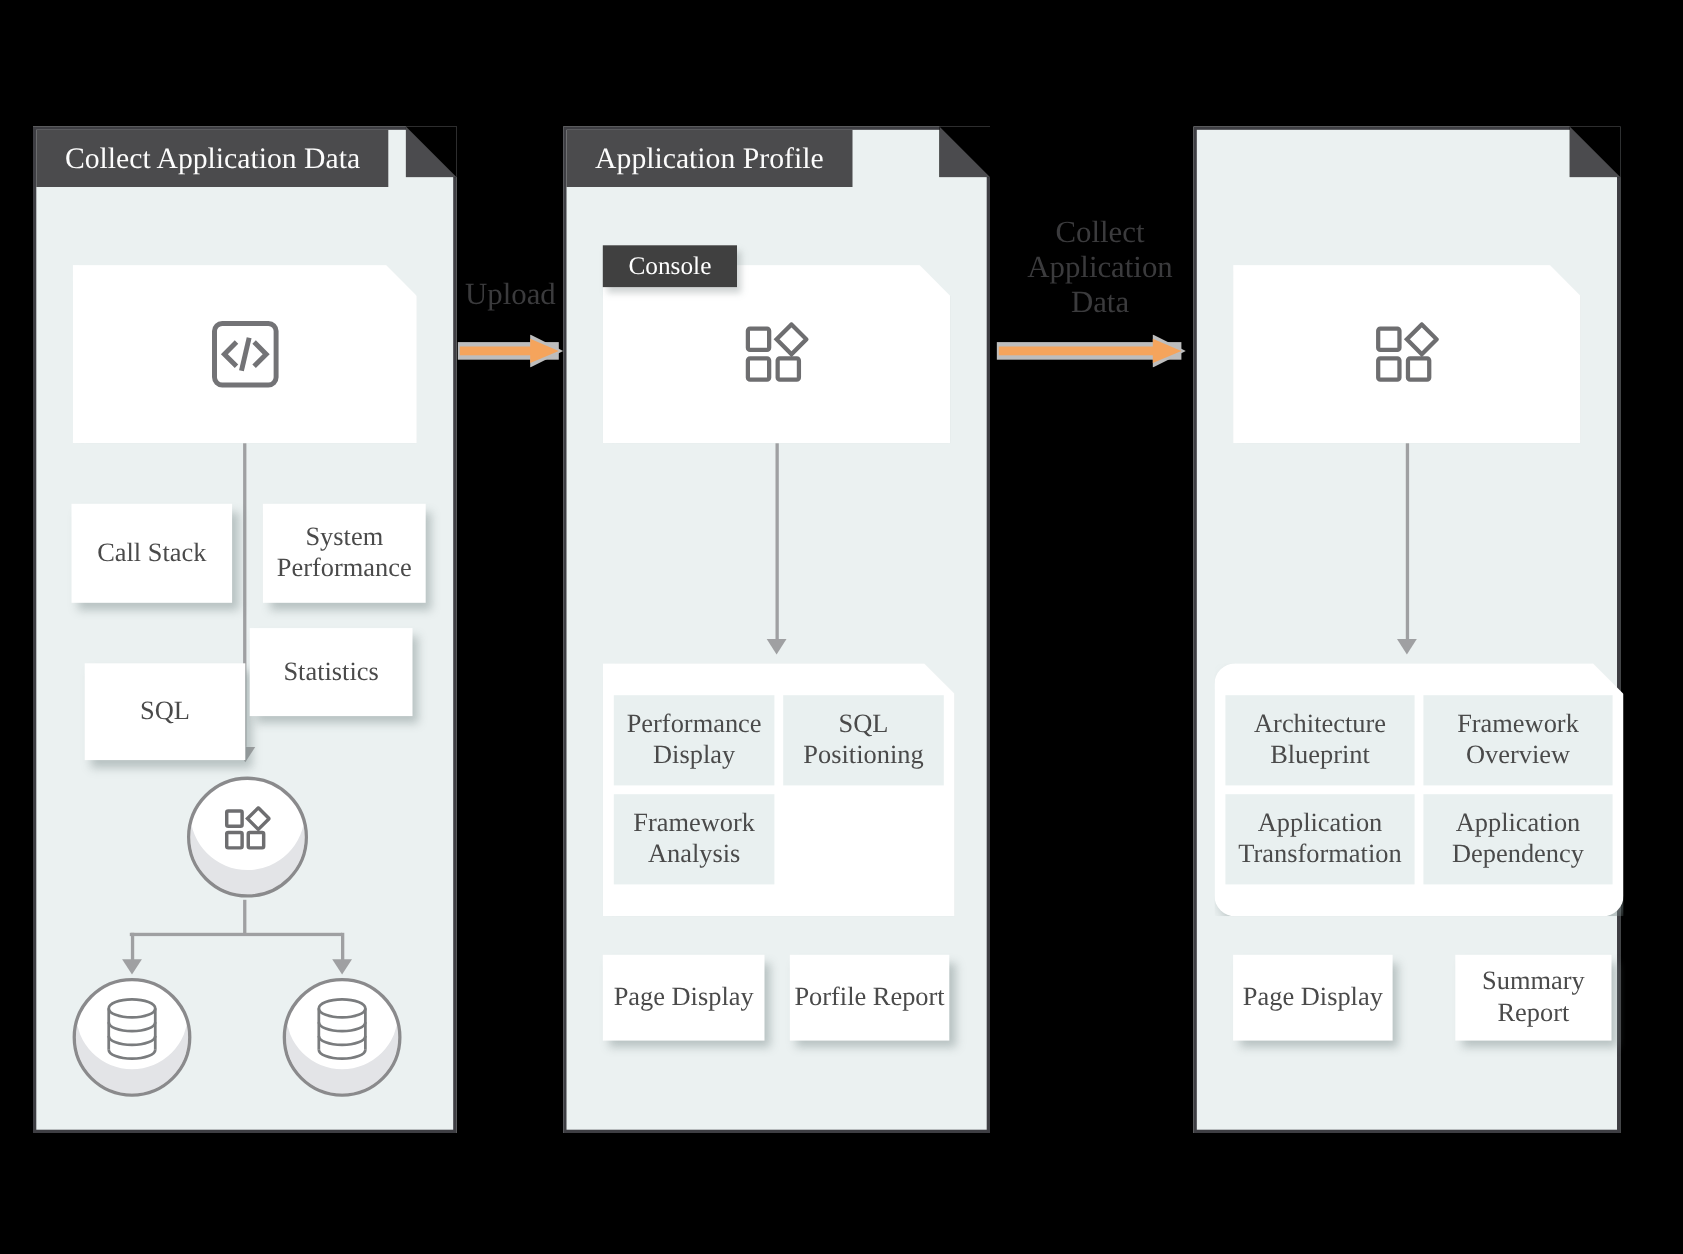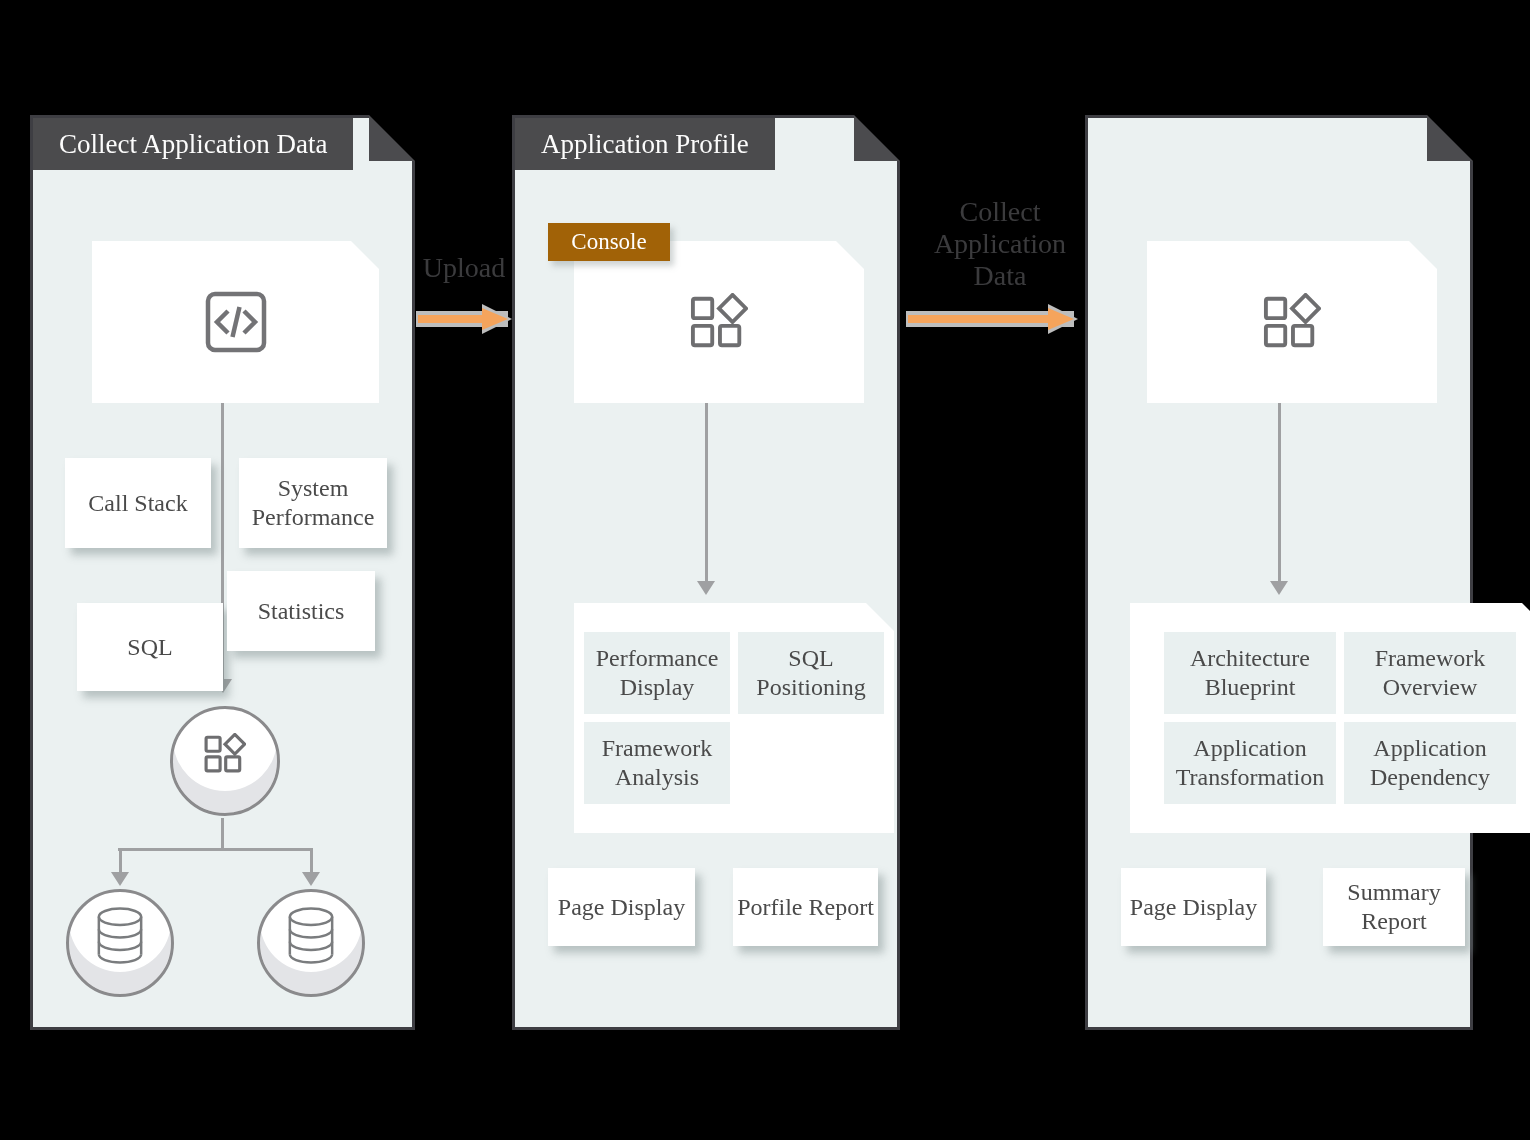--- a/index.html
+++ b/index.html
@@ -40,7 +40,7 @@
   }
   .console-tag{
     position:absolute;left:33px;top:105px;width:122px;height:38px;z-index:3;
-    background:#a16207;color:#fff;font-size:23px;
+    background:#404040;color:#fff;font-size:23px;
     display:flex;align-items:center;justify-content:center;
     box-shadow:4px 5px 6px rgba(120,132,132,0.35);
   }

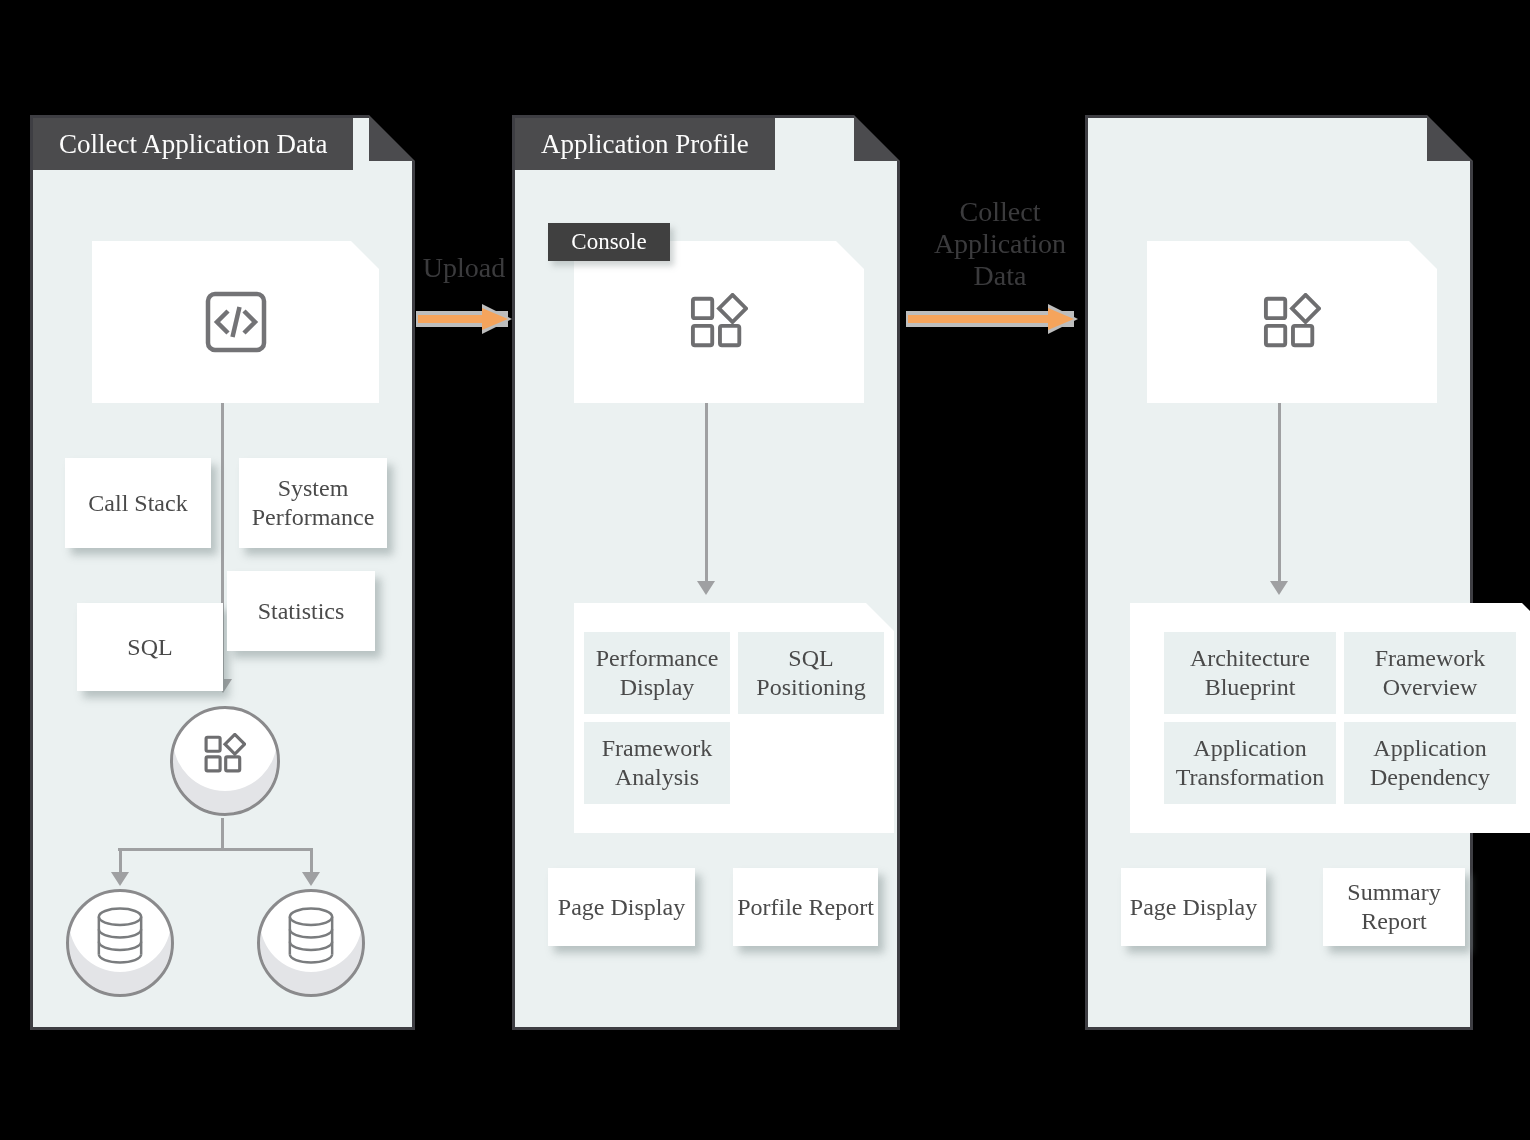--- a/index.html
+++ b/index.html
@@ -25,7 +25,7 @@
     position:absolute;background:#fff;
     clip-path:polygon(0 0,calc(100% - 28px) 0,100% 28px,100% 100%,0 100%);
     filter:drop-shadow(5px 6px 5px rgba(122,138,138,0.5));
-    display:flex;align-items:center;justify-content:center;margin-left:26px;
+    display:flex;align-items:center;justify-content:center;
   }
   .icon-card{left:33px;top:123px;right:33px;height:162px;}
   .modules-card{top:485px;height:230px;display:grid;justify-content:center;align-content:center;}

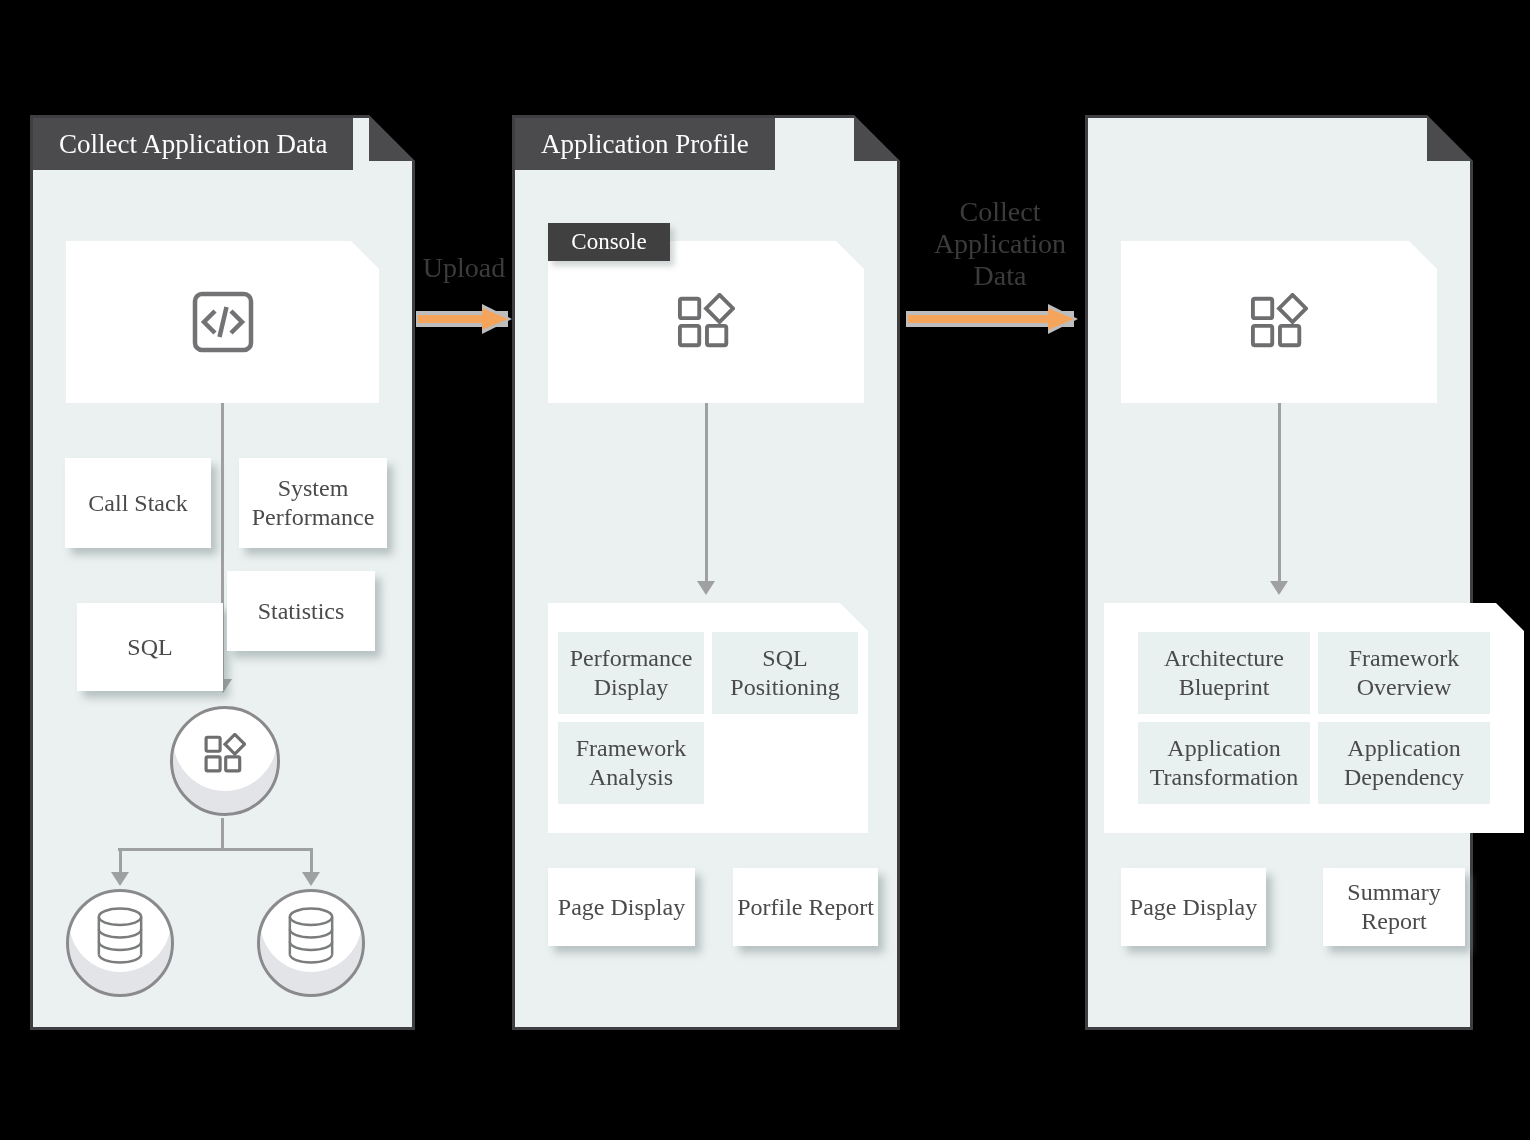--- a/index.html
+++ b/index.html
@@ -222,7 +222,7 @@
     <div class="vline" style="left:calc(50% - 1.5px);top:285px;height:178px;"></div>
     <div class="head-down" style="left:calc(50% - 9px);top:463px;"></div>
 
-    <div class="card modules-card" style="left:16px;width:420px;grid-template-columns:172px 172px;gap:8px;">
+    <div class="card modules-card" style="left:16px;width:372px;grid-template-columns:172px 172px;gap:8px;border-radius:19px;">
       <div class="module-box" style="height:82px;">
         <span>Architecture Blueprint</span>
       </div>

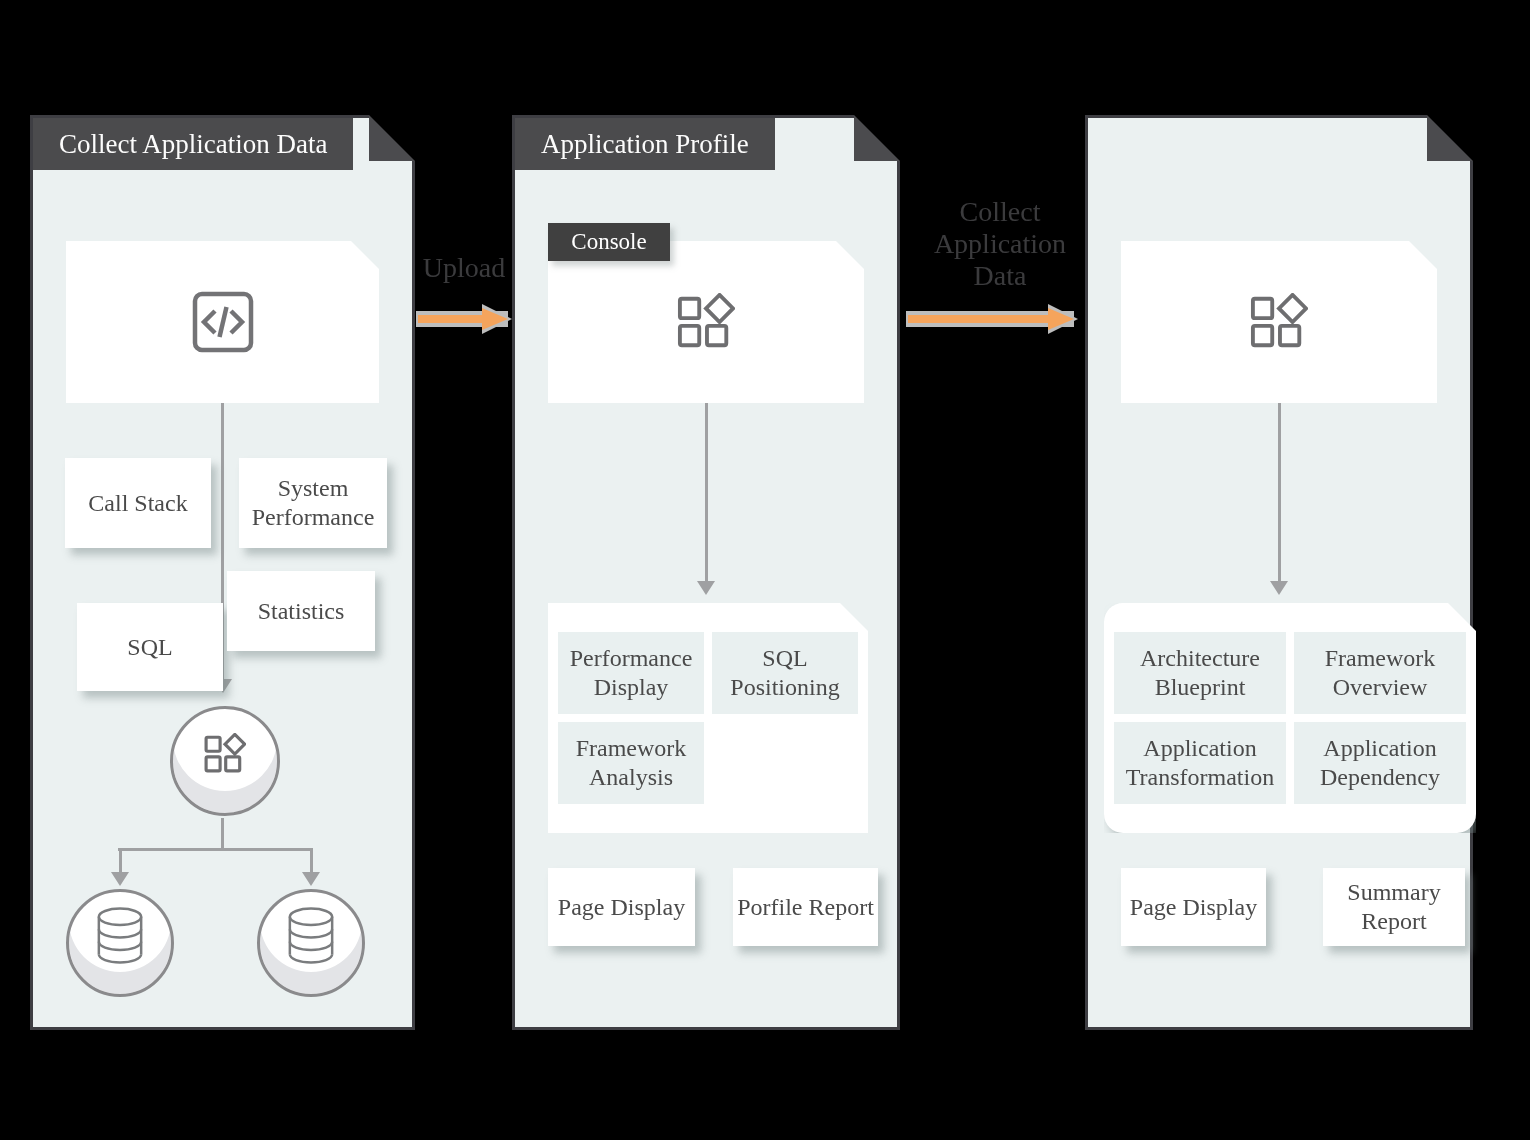--- a/index.html
+++ b/index.html
@@ -189,7 +189,7 @@
     <div class="shadow-box" style="left:33px;top:750px;width:147px;height:78px;">
       <span>Page Display</span>
     </div>
-    <div class="shadow-box" style="left:218px;top:750px;width:145px;height:78px;">
+    <div class="shadow-box" style="left:203px;top:750px;width:145px;height:78px;">
       <span>Porfile Report</span>
     </div>
 

